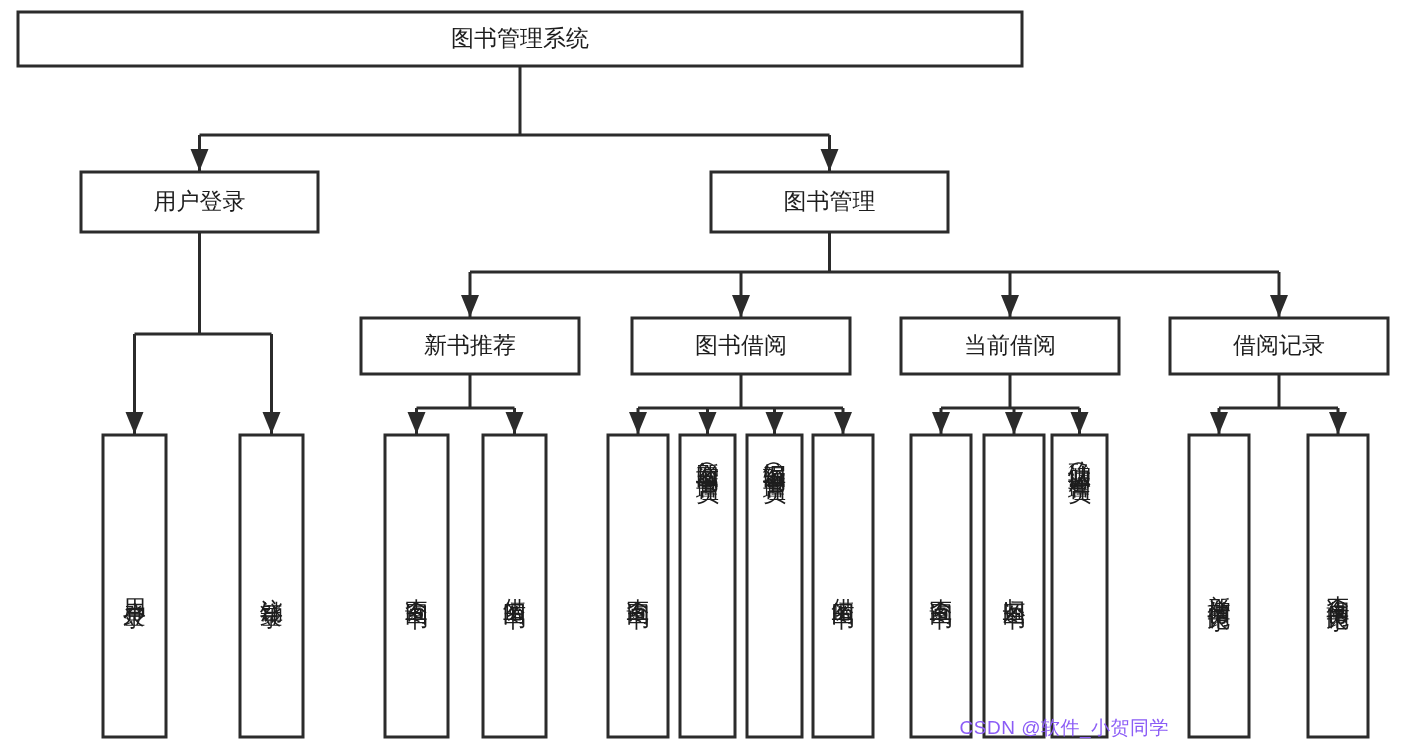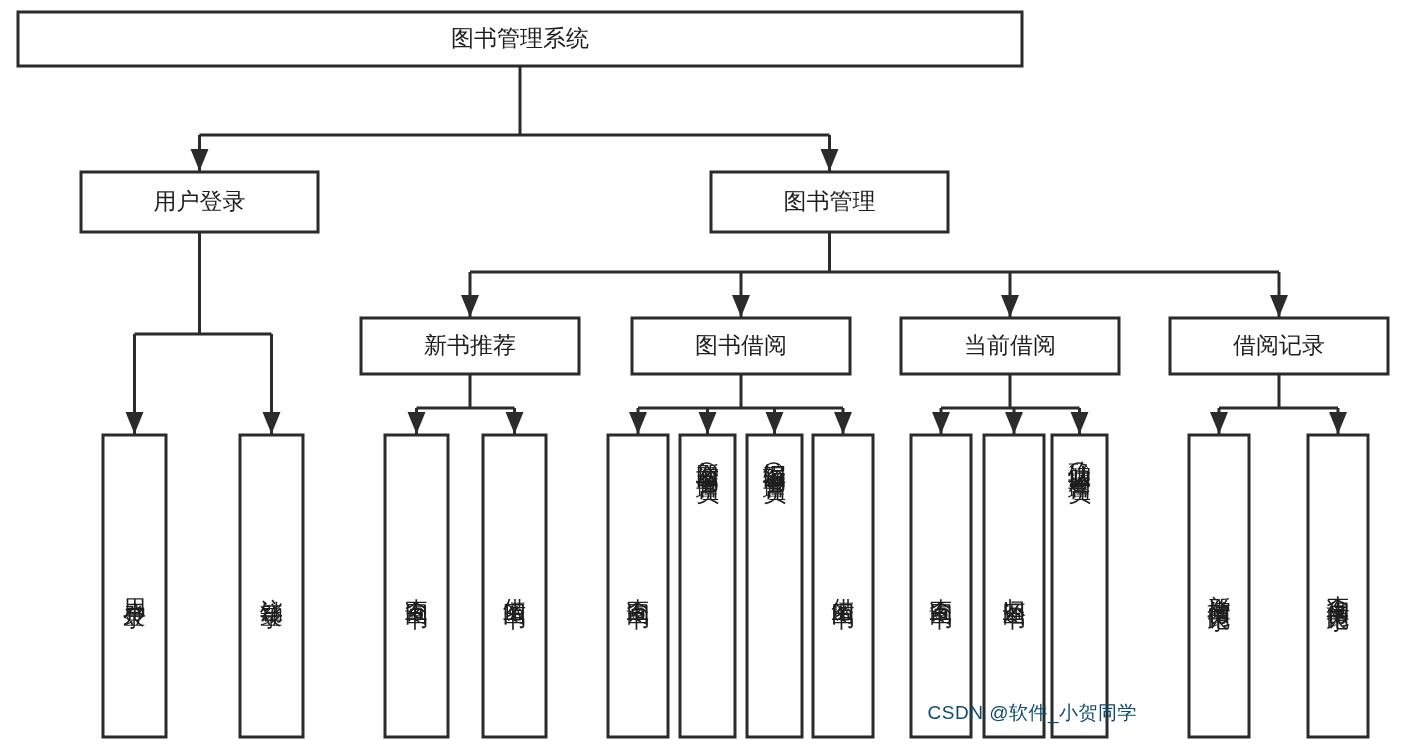--- a/index.html
+++ b/index.html
@@ -17,6 +17,7 @@
     position: relative;
     width: 1147px;
     height: 747px;
+    padding-left: 32px;
   }
   svg#flow {
     position: absolute;

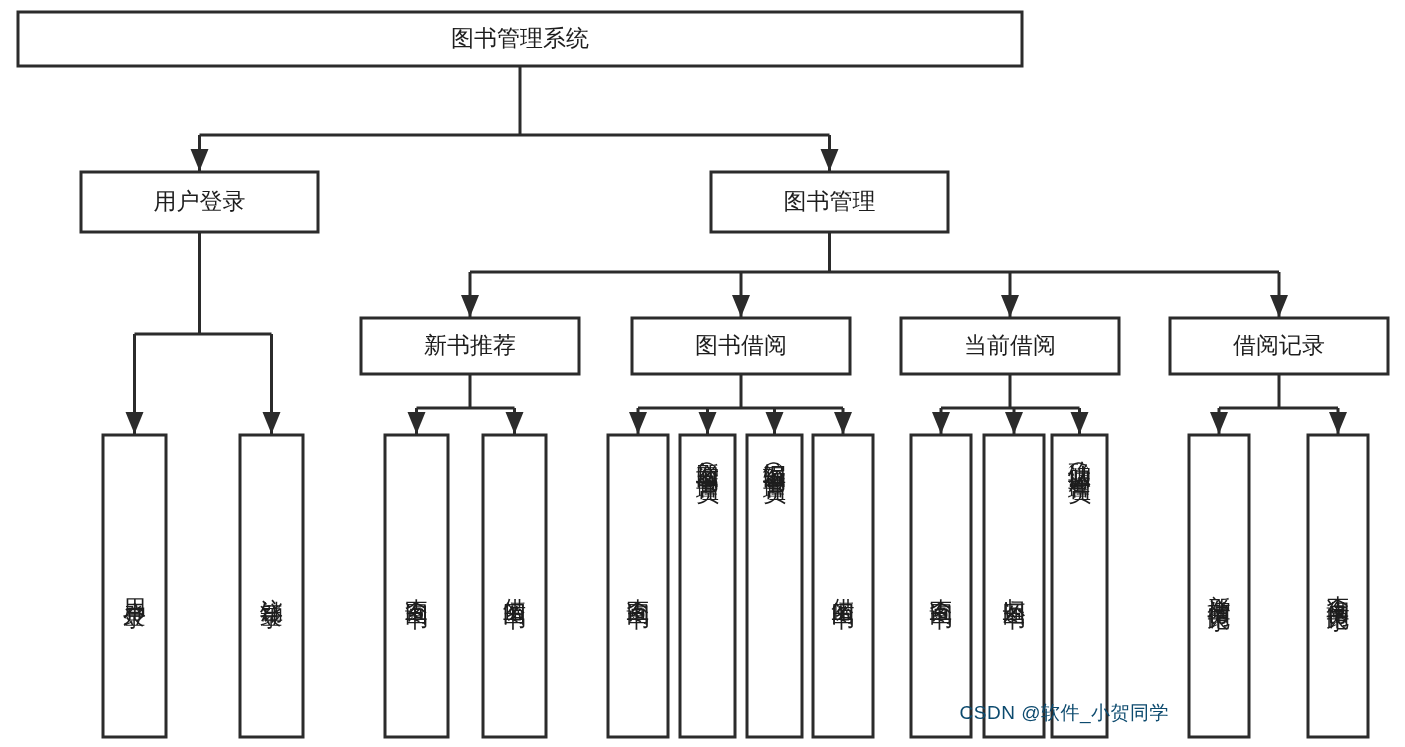--- a/index.html
+++ b/index.html
@@ -63,10 +63,10 @@
   .watermark {
     position: absolute;
     right: 10px;
-    bottom: 21px;
+    bottom: 6px;
     font-family: "Liberation Sans", "DejaVu Sans", sans-serif;
     font-size: 19px;
-    color: #0c4a6e;
+    color: #8b5cf6;
     letter-spacing: 0.5px;
     white-space: nowrap;
   }

